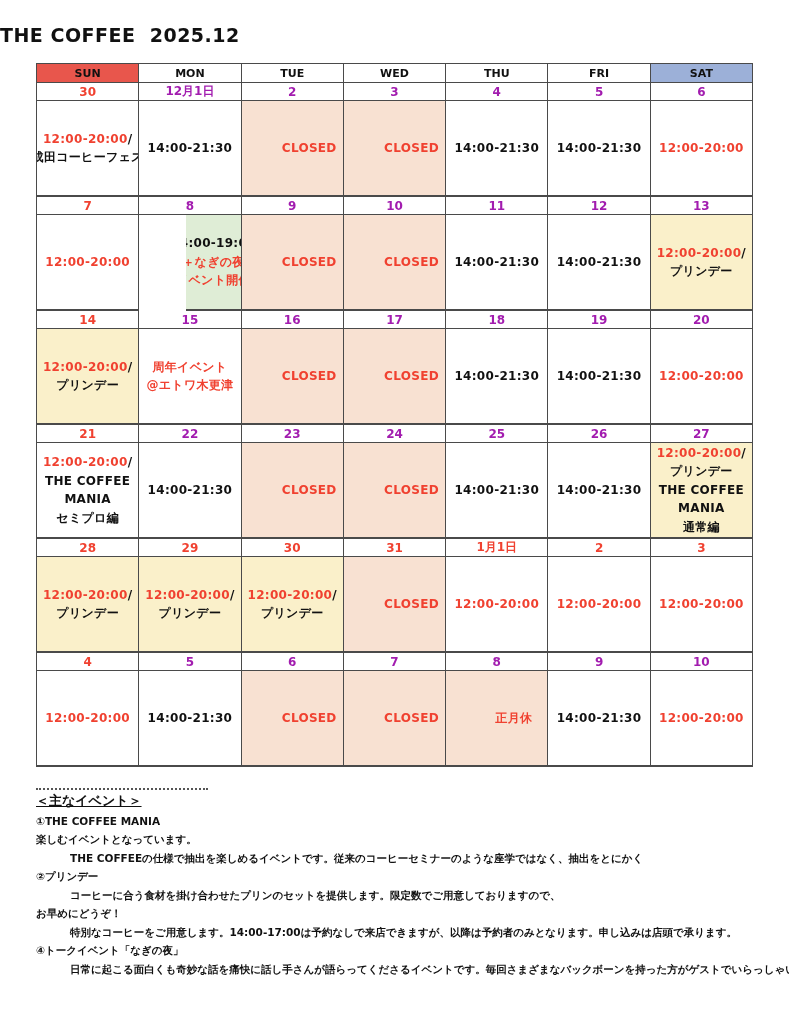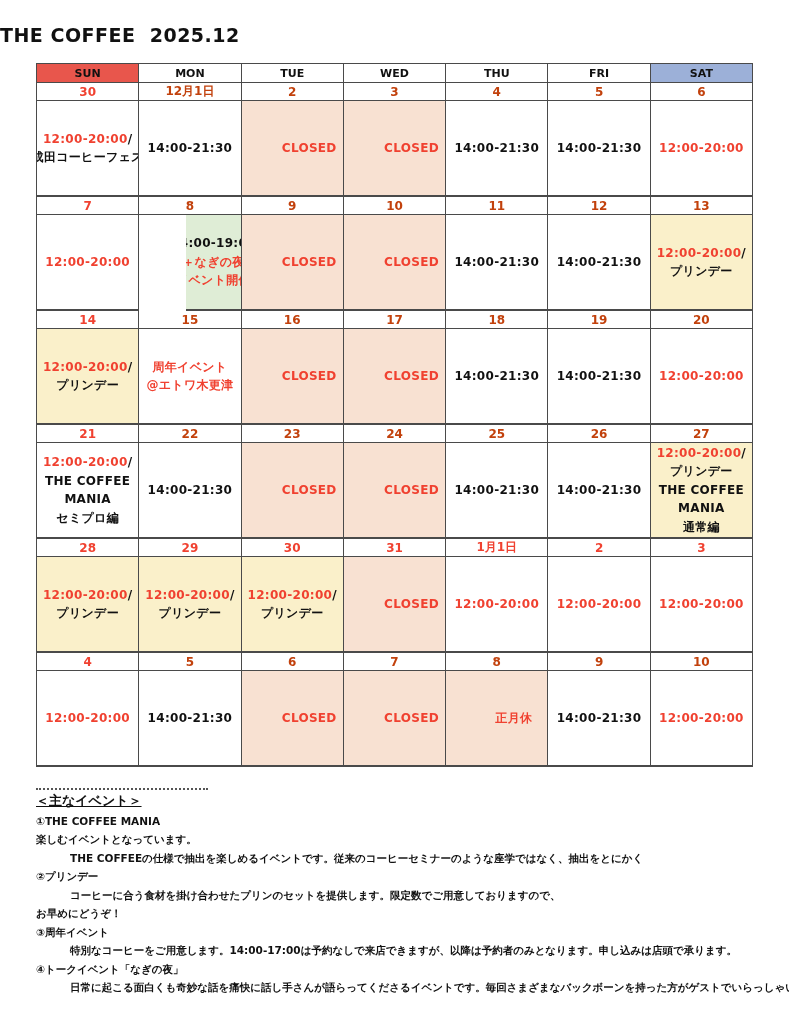--- a/index.html
+++ b/index.html
@@ -53,7 +53,7 @@
     display: flex; align-items: center; justify-content: center;
     font-size: 12px;
     background: #ffffff;
-    color: #c2410c;
+    color: #a21caf;
   }
   .date-row > div.red { color: var(--red); }
   .content-row > div {

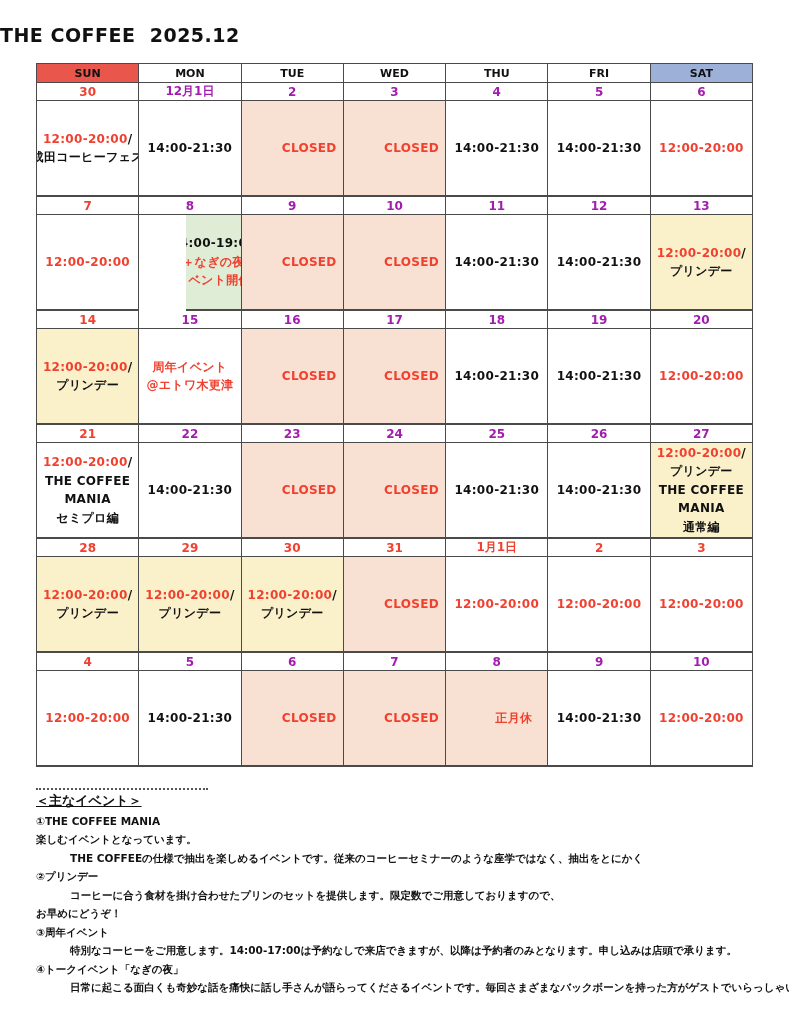--- a/index.html
+++ b/index.html
@@ -339,7 +339,6 @@
         <div class="legend-line">②プリンデー</div>
         <div class="legend-line indent">コーヒーに合う食材を掛け合わせたプリンのセットを提供します。限定数でご用意しておりますので、</div>
         <div class="legend-line">お早めにどうぞ！</div>
-        <div class="legend-line">③周年イベント</div>
         <div class="legend-line indent">特別なコーヒーをご用意します。14:00-17:00は予約なしで来店できますが、以降は予約者のみとなります。申し込みは店頭で承ります。</div>
         <div class="legend-line">④トークイベント「なぎの夜」</div>
         <div class="legend-line indent">日常に起こる面白くも奇妙な話を痛快に話し手さんが語らってくださるイベントです。毎回さまざまなバックボーンを持った方がゲストでいらっしゃいます。</div>

